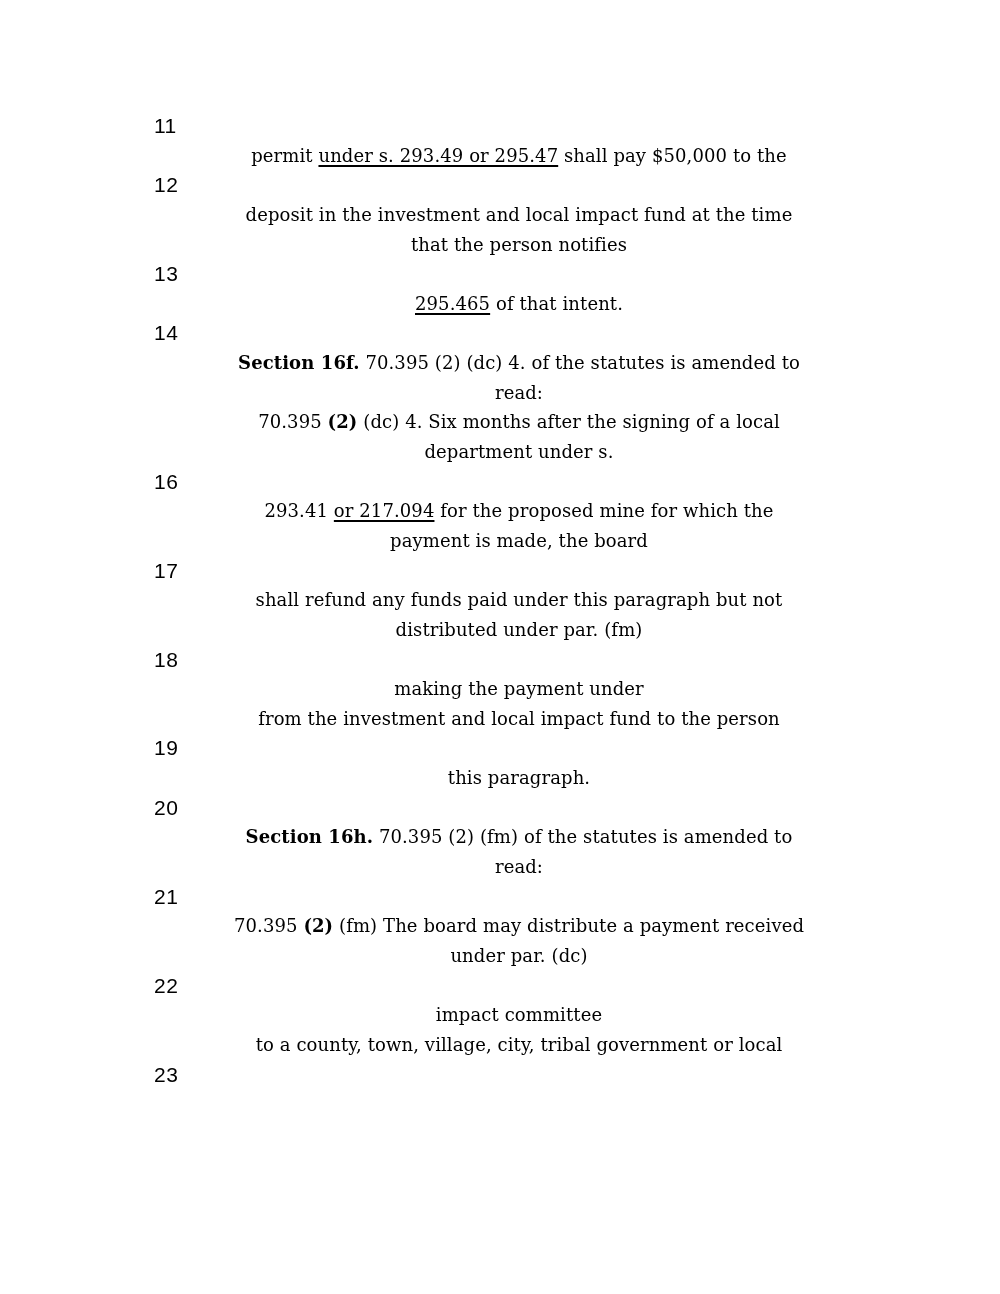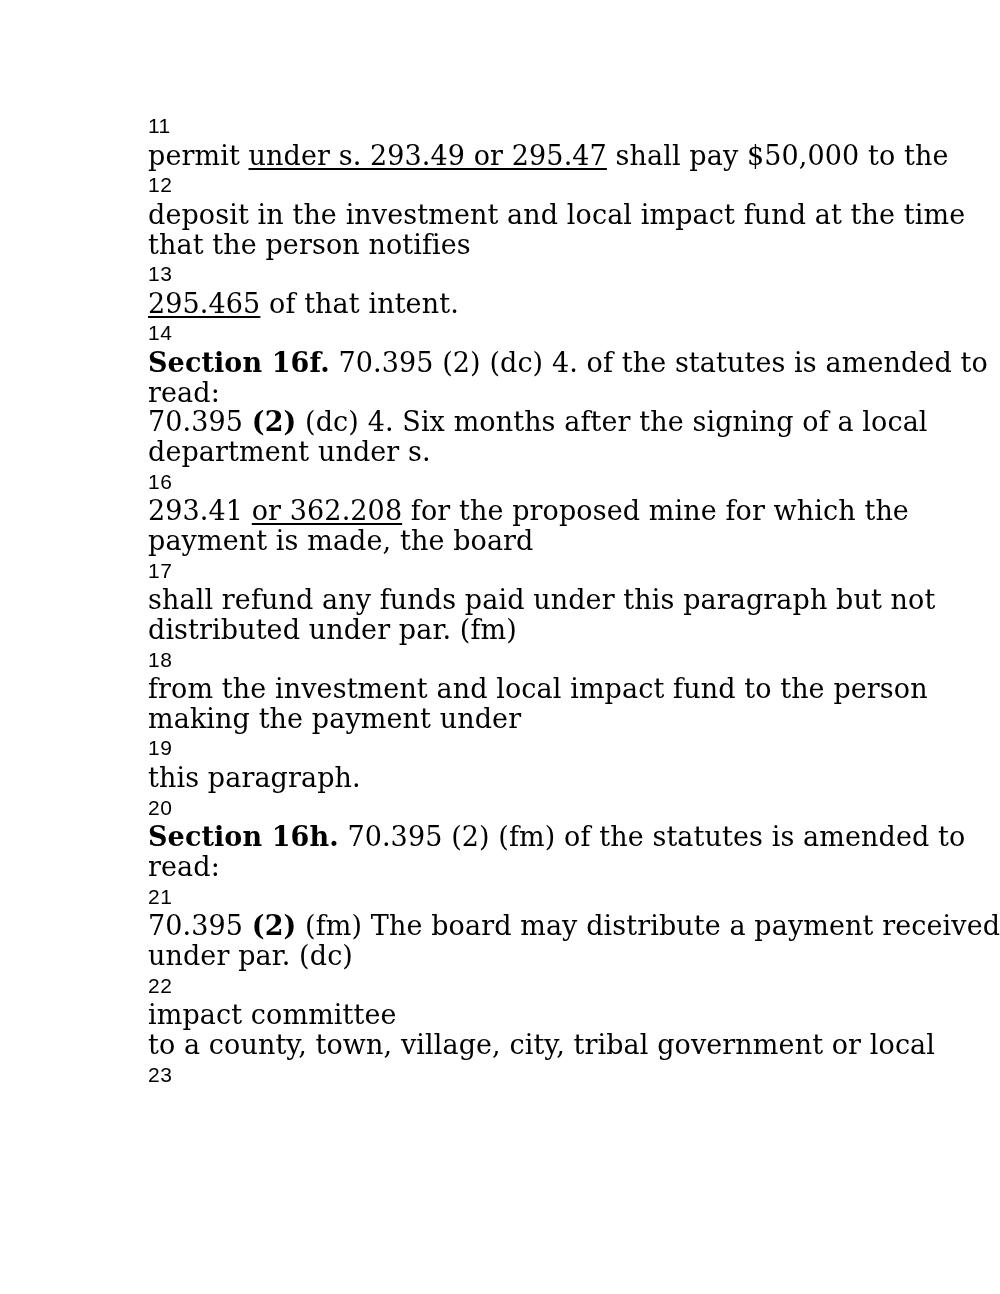--- a/index.html
+++ b/index.html
@@ -19,7 +19,7 @@
   .text-block {
     position: absolute;
     top: 111px;
-    left: 148px;
+    left: 154px;
     width: 730px;
   }
   .line {

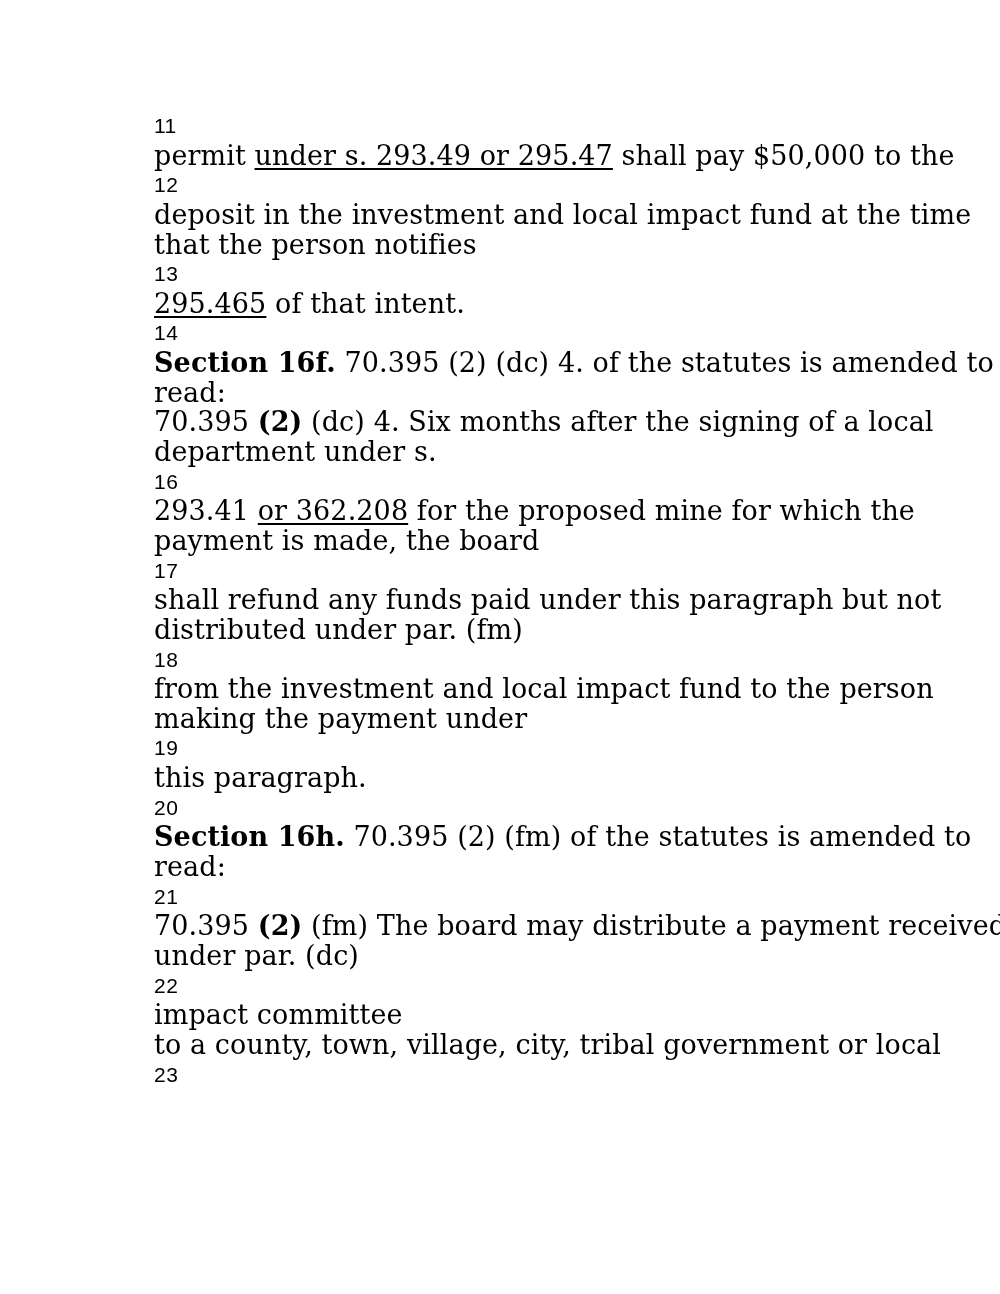--- a/index.html
+++ b/index.html
@@ -34,8 +34,9 @@
   }
   .line.txt {
     font-family: "DejaVu Serif", "Liberation Serif", serif;
-    font-size: 27px;
+    font-size: 18px;
     letter-spacing: 0.1px;
+    text-align: center;
   }
   .seg.b {
     font-weight: bold;

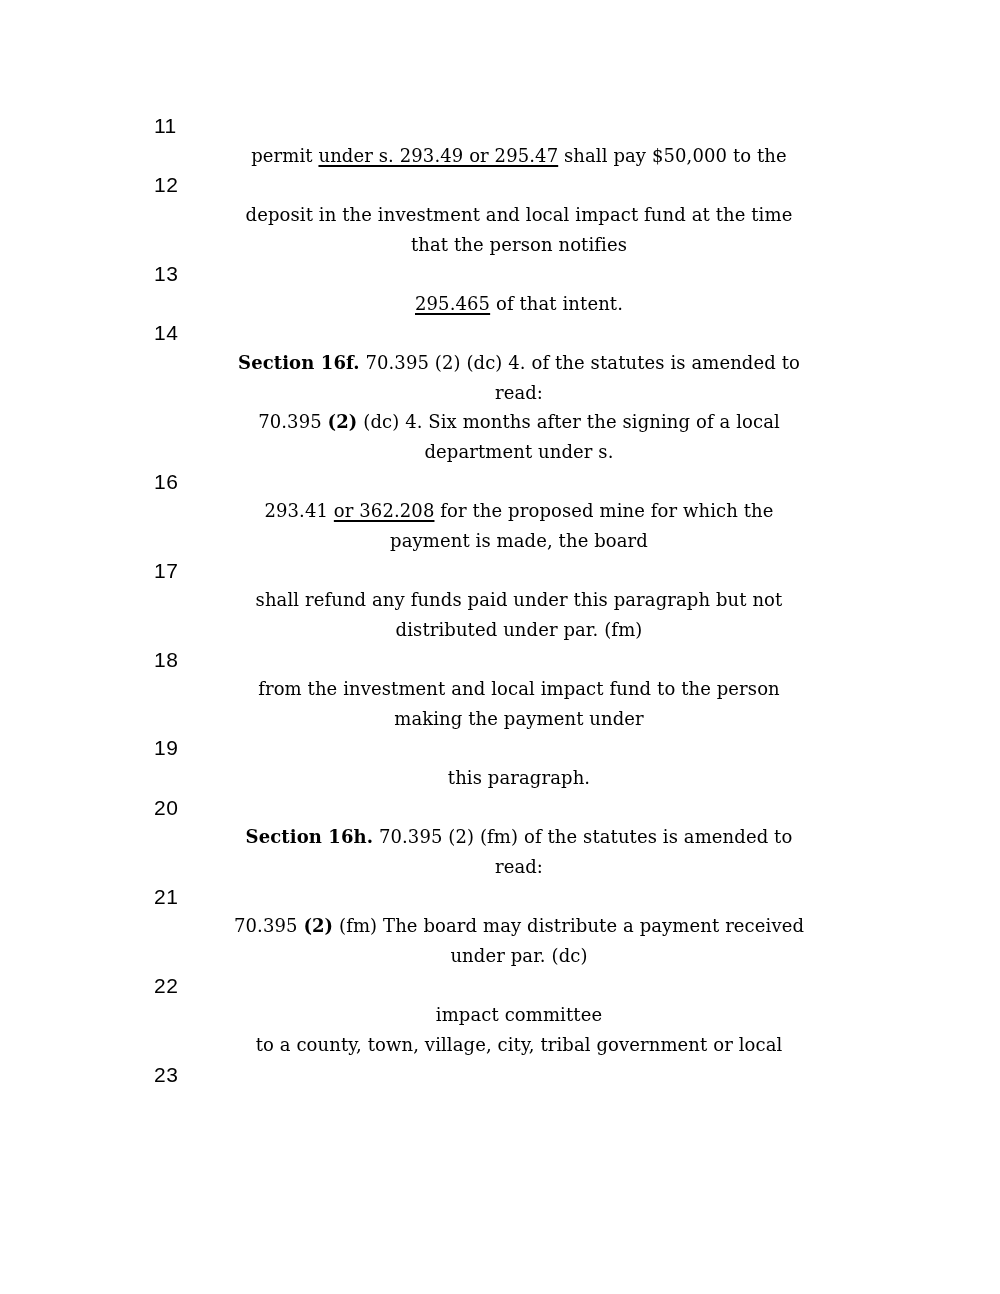--- a/index.html
+++ b/index.html
@@ -65,7 +65,7 @@
       <div class="line txt"><span class="seg">70.395 </span><span class="seg b">(2)</span><span class="seg"> (dc) 4. Six months after the signing of a local</span></div>
       <div class="line txt"><span class="seg">department under s.</span></div>
       <div class="line num">16</div>
-      <div class="line txt"><span class="seg">293.41 </span><span class="seg u">or 362.208</span><span class="seg"> for the proposed mine for which the</span></div>
+      <div class="line txt"><span class="seg">293.41 </span><span class="seg u">or 217.094</span><span class="seg"> for the proposed mine for which the</span></div>
       <div class="line txt"><span class="seg">payment is made, the board</span></div>
       <div class="line num">17</div>
       <div class="line txt"><span class="seg">shall refund any funds paid under this paragraph but not</span></div>

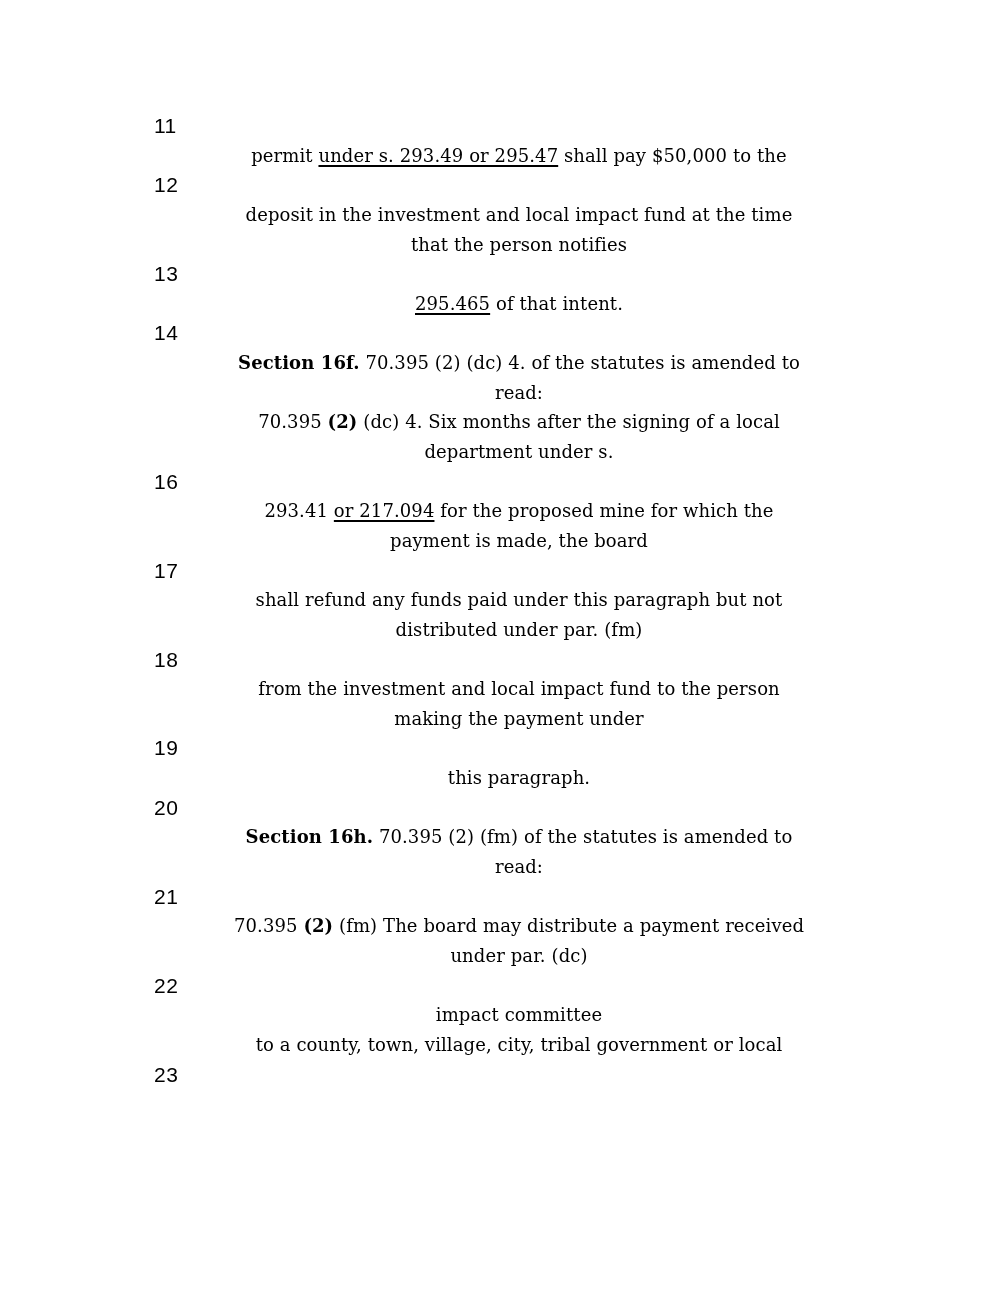--- a/index.html
+++ b/index.html
@@ -71,8 +71,8 @@
       <div class="line txt"><span class="seg">shall refund any funds paid under this paragraph but not</span></div>
       <div class="line txt"><span class="seg">distributed under par. (fm)</span></div>
       <div class="line num">18</div>
+      <div class="line txt"><span class="seg">making the payment under</span></div>
       <div class="line txt"><span class="seg">from the investment and local impact fund to the person</span></div>
-      <div class="line txt"><span class="seg">making the payment under</span></div>
       <div class="line num">19</div>
       <div class="line txt"><span class="seg">this paragraph.</span></div>
       <div class="line num">20</div>

